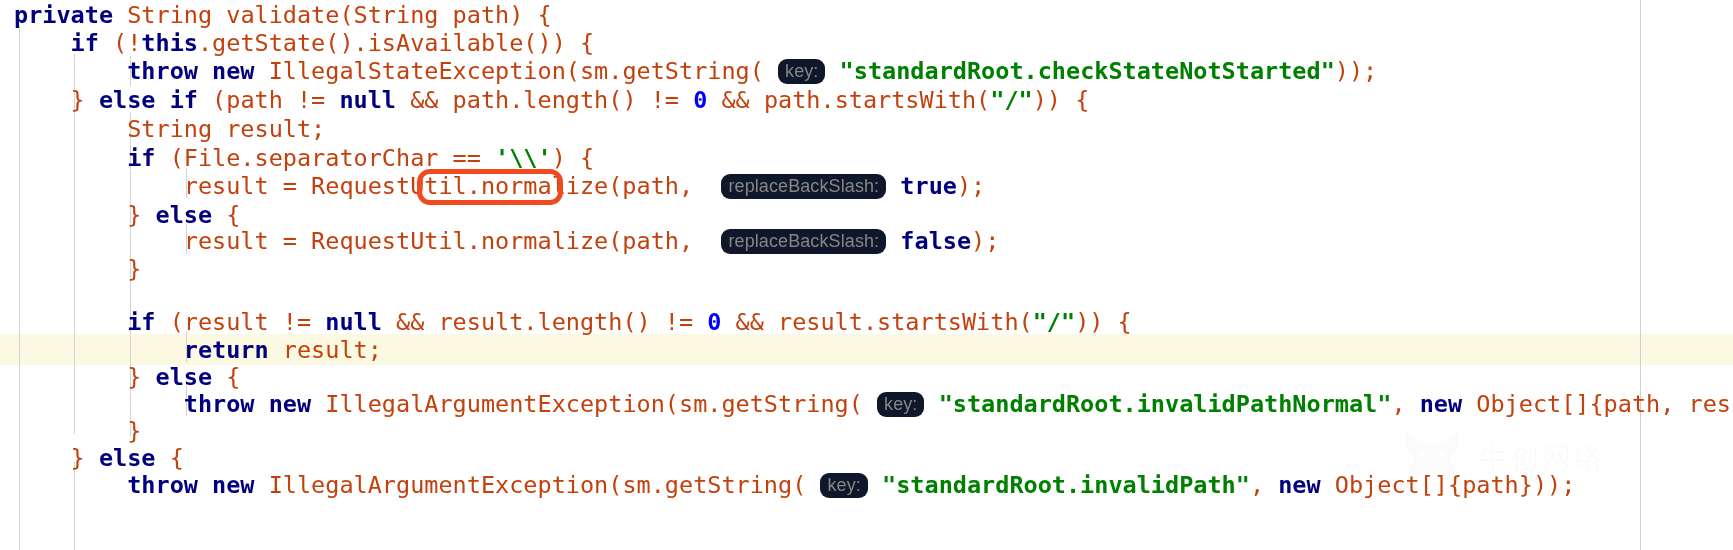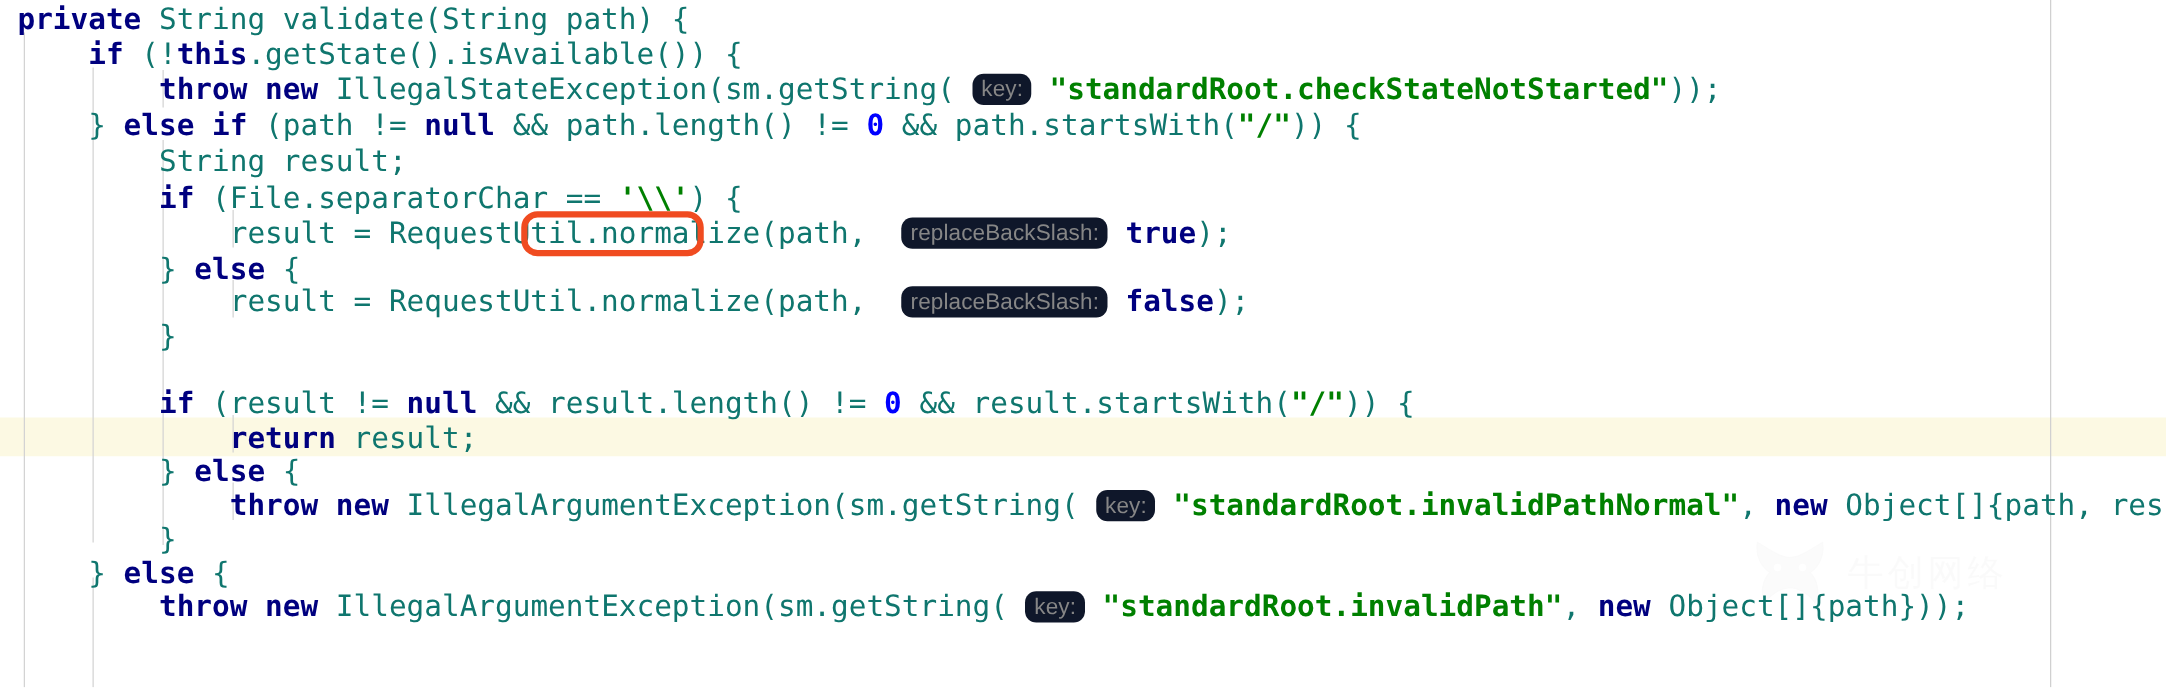--- a/index.html
+++ b/index.html
@@ -70,7 +70,7 @@
   .kw    { color: #00007f; font-weight: bold; }
   .str   { color: #008000; font-weight: bold; }
   .num   { color: #0000ff; font-weight: bold; }
-  .plain { color: #0f766e; }
+  .plain { color: #c2410c; }
 
   
   .hint {

